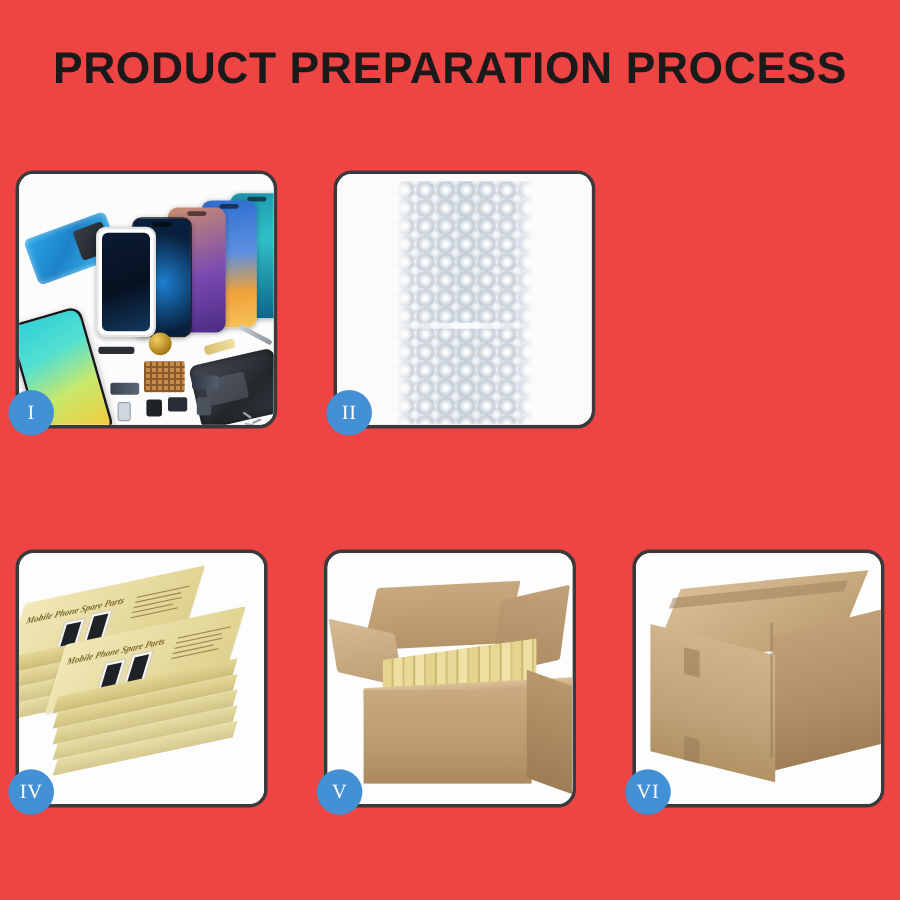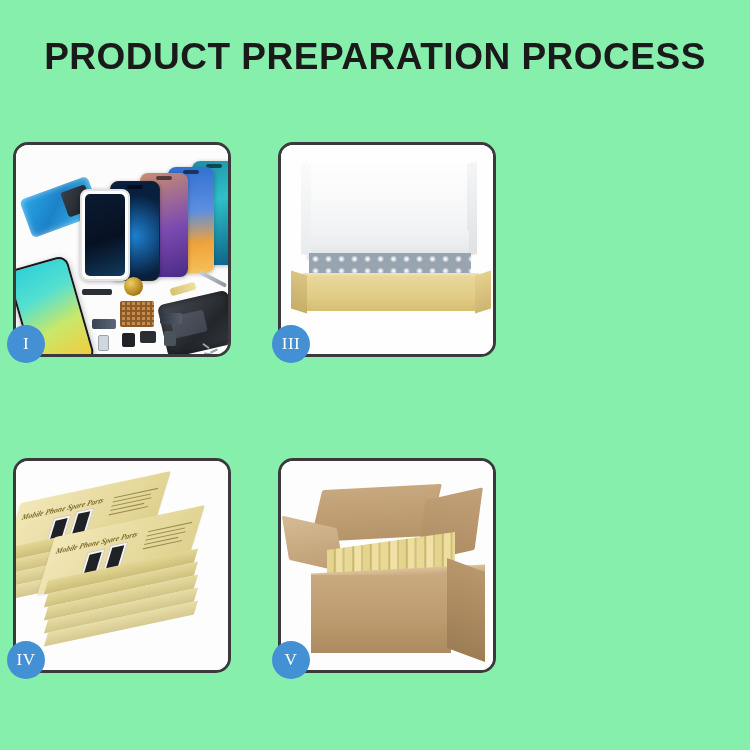--- a/index.html
+++ b/index.html
@@ -9,7 +9,7 @@
     font-family: "Liberation Sans", sans-serif;
     overflow: hidden;
   }
-  .page { position: relative; width: 750px; height: 750px; background: #86efac; }
+  .page { position: relative; width: 750px; height: 750px; background: #ef4444; }
 
   
   .header { position: absolute; left: 0; top: 0; width: 750px; text-align: center; }

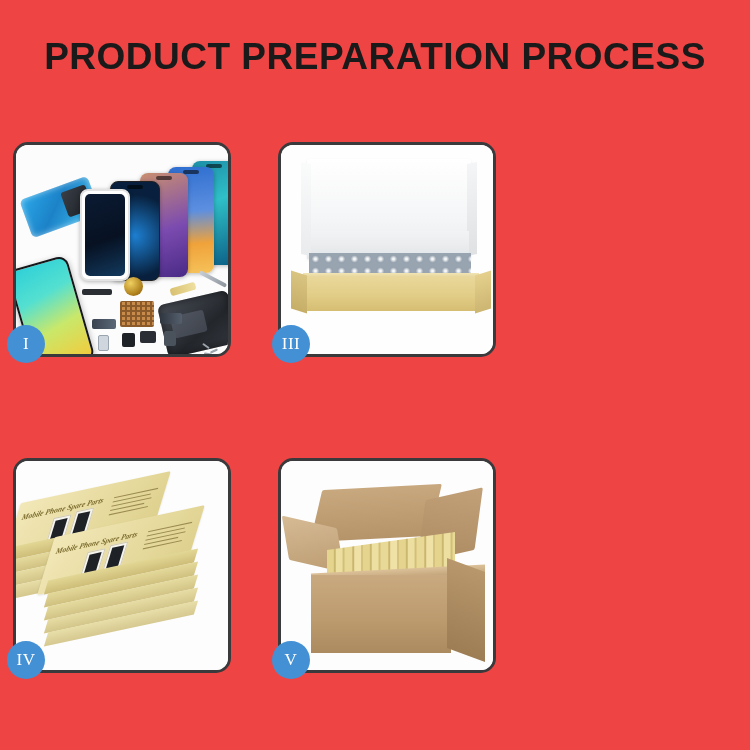--- a/index.html
+++ b/index.html
@@ -359,6 +359,18 @@
         <div class="badge">I</div>
       </div>
 
+      <div class="panel">
+        <div class="panel-inner p2">
+          <div class="bw-col">
+            <div class="bubbles"></div>
+            <div class="bubbles2"></div>
+            <div class="bw-seam"></div>
+            <div class="bw-edge-l"></div>
+            <div class="bw-edge-r"></div>
+          </div>
+        </div>
+        <div class="badge">II</div>
+      </div>
 
       <div class="panel">
         <div class="panel-inner p3">

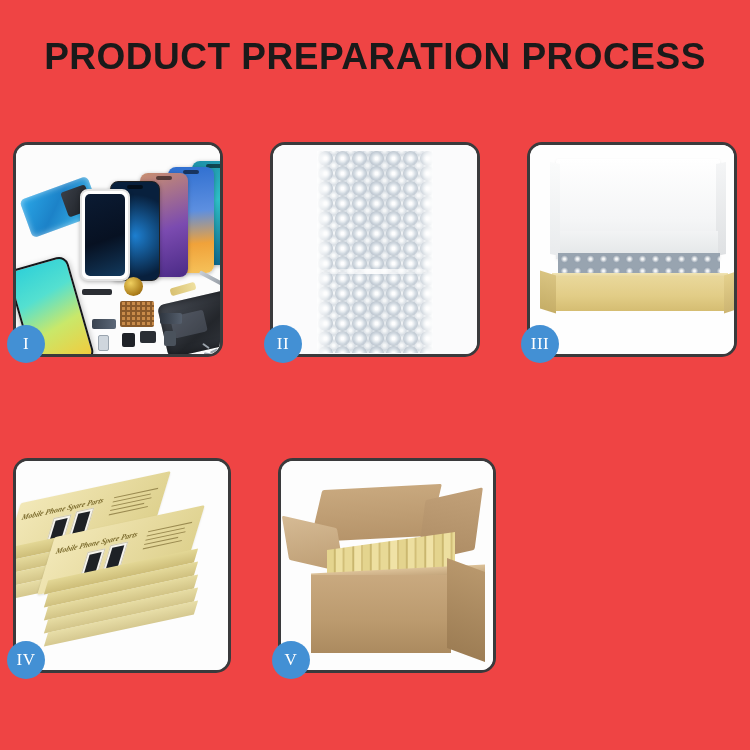--- a/index.html
+++ b/index.html
@@ -372,16 +372,6 @@
         <div class="badge">II</div>
       </div>
 
-      <div class="panel">
-        <div class="panel-inner p3">
-          <div class="lid"></div>
-          <div class="foam"></div>
-          <div class="box3-fill"></div>
-          <div class="box3-rim"></div>
-          <div class="box3-front"></div>
-        </div>
-        <div class="badge">III</div>
-      </div>
 
     </div>
 

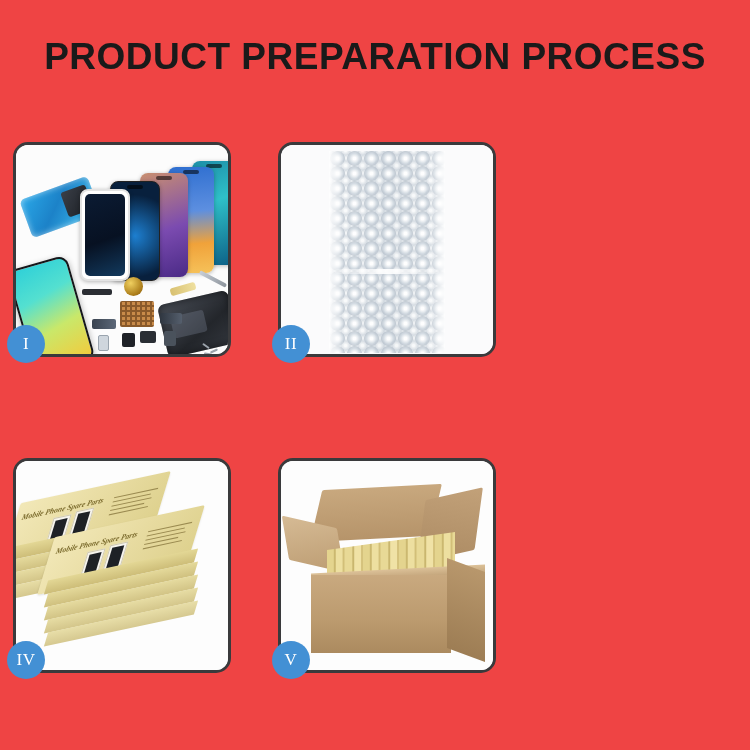--- a/index.html
+++ b/index.html
@@ -447,6 +447,20 @@
         <div class="badge">V</div>
       </div>
 
+      <div class="panel">
+        <div class="panel-inner p6">
+          <div class="c6">
+            <div class="c6-top"></div>
+            <div class="c6-side"></div>
+            <div class="c6-front"></div>
+            <div class="c6-seam"></div>
+            <div class="c6-tape-top"></div>
+            <div class="c6-tape-front"></div>
+            <div class="c6-tape-front2"></div>
+          </div>
+        </div>
+        <div class="badge">VI</div>
+      </div>
 
     </div>
   </div>

